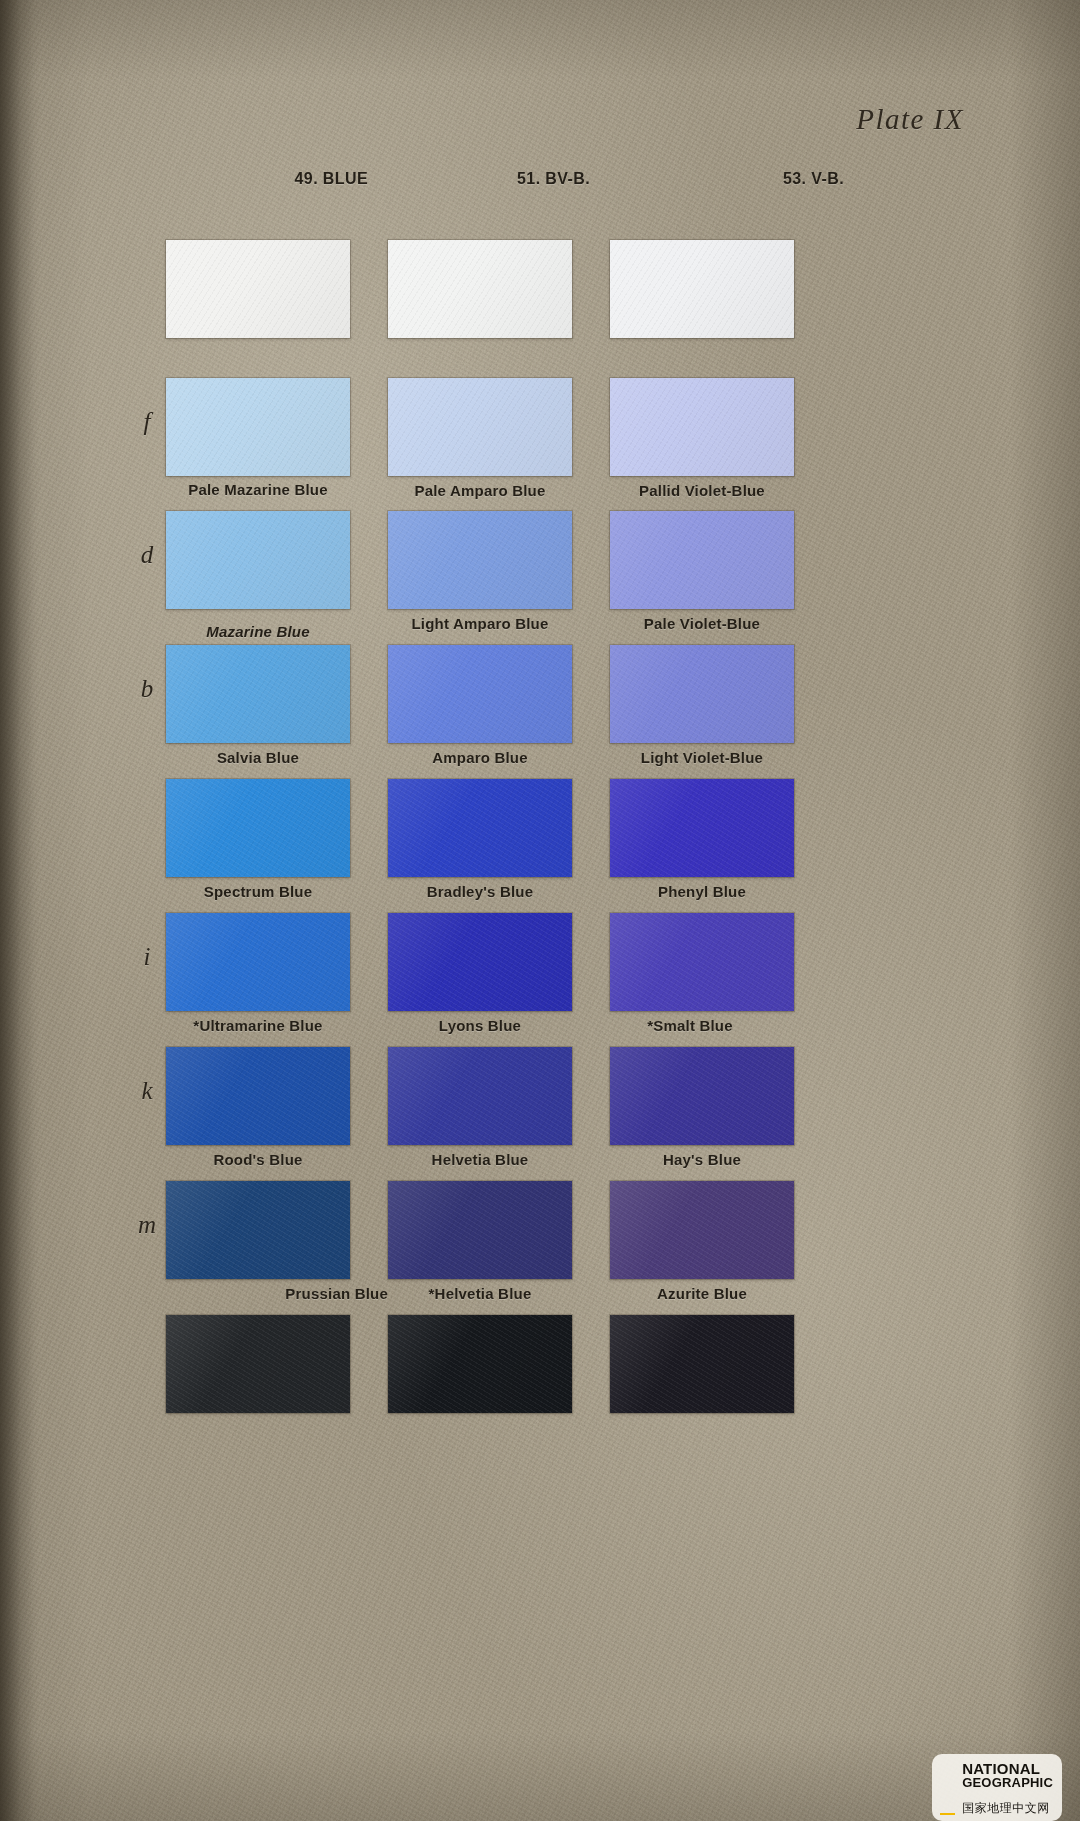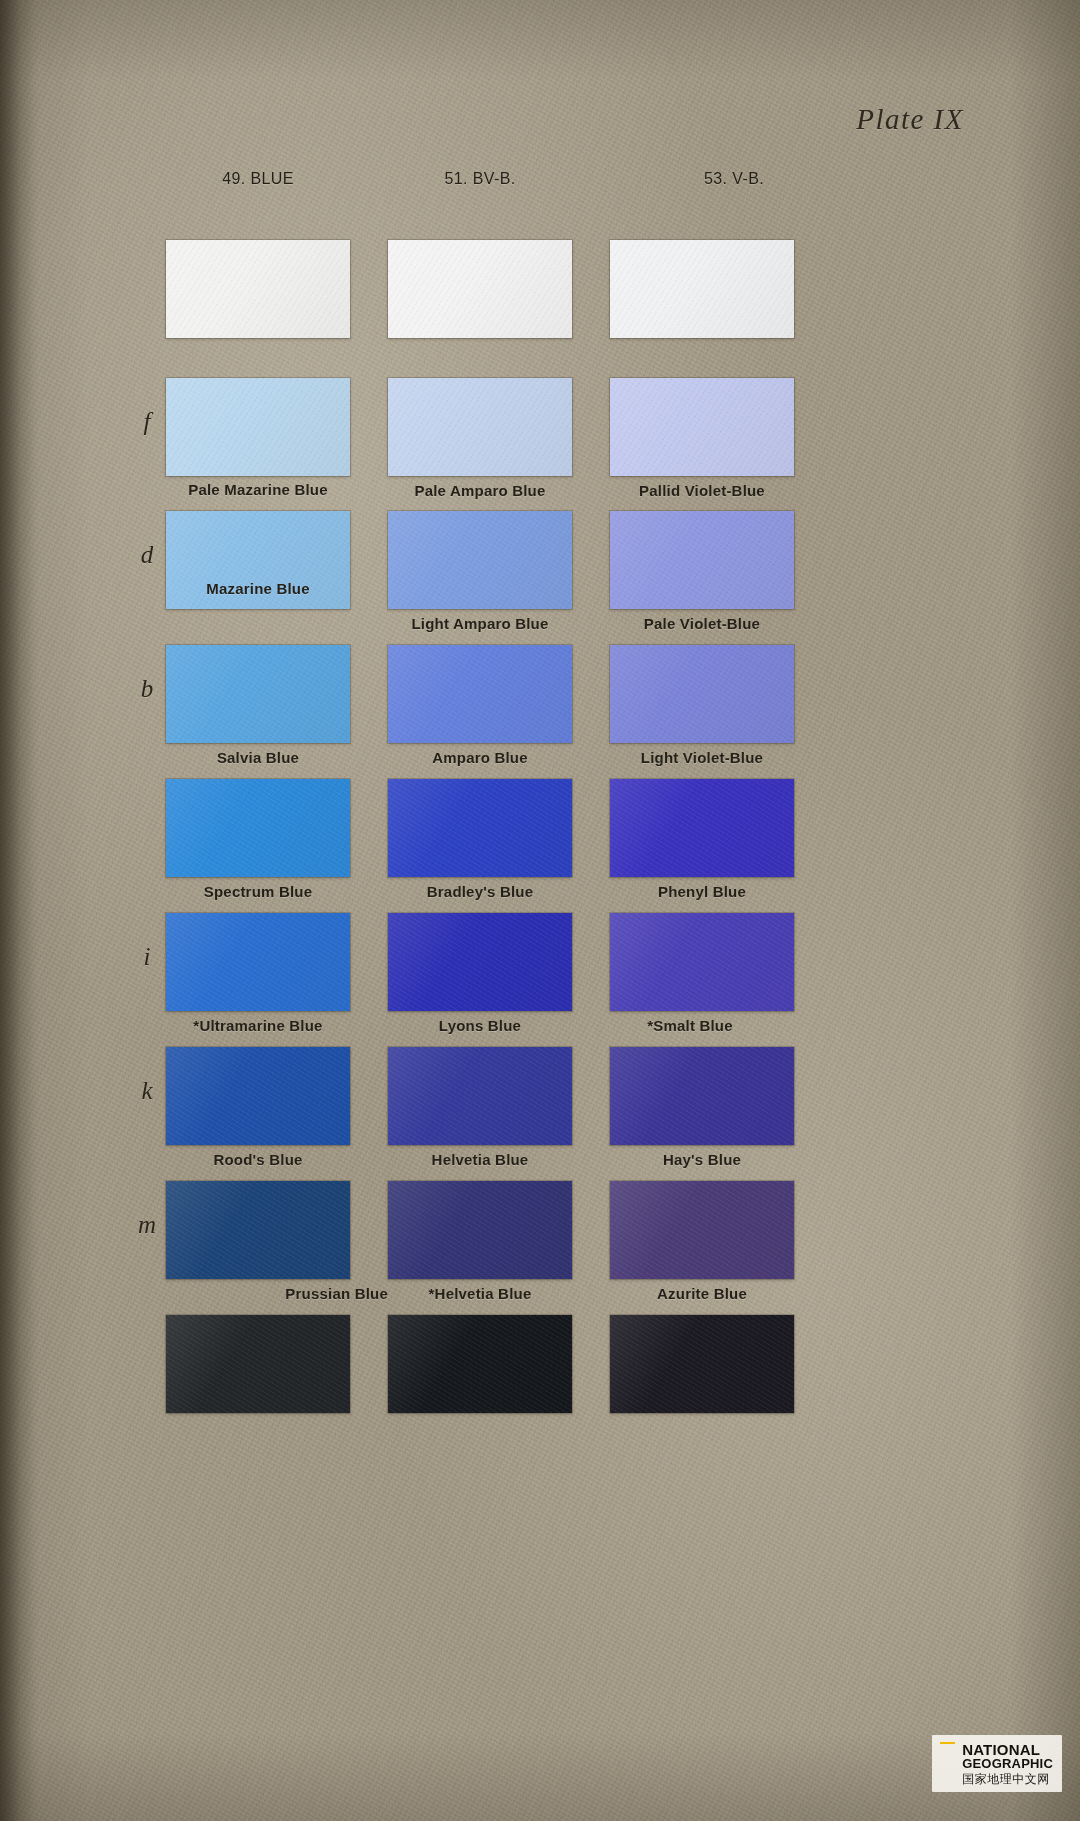--- a/index.html
+++ b/index.html
@@ -70,9 +70,9 @@
     position: absolute;
     top: 170px;
     width: 220px;
-    text-align: center;
+    text-align: right;
     font-size: 16px;
-    font-weight: normal;
+    font-weight: bold;
     letter-spacing: 0.4px;
     color: #241f17;
     text-shadow: 0 1px 0 rgba(255,255,255,0.22);

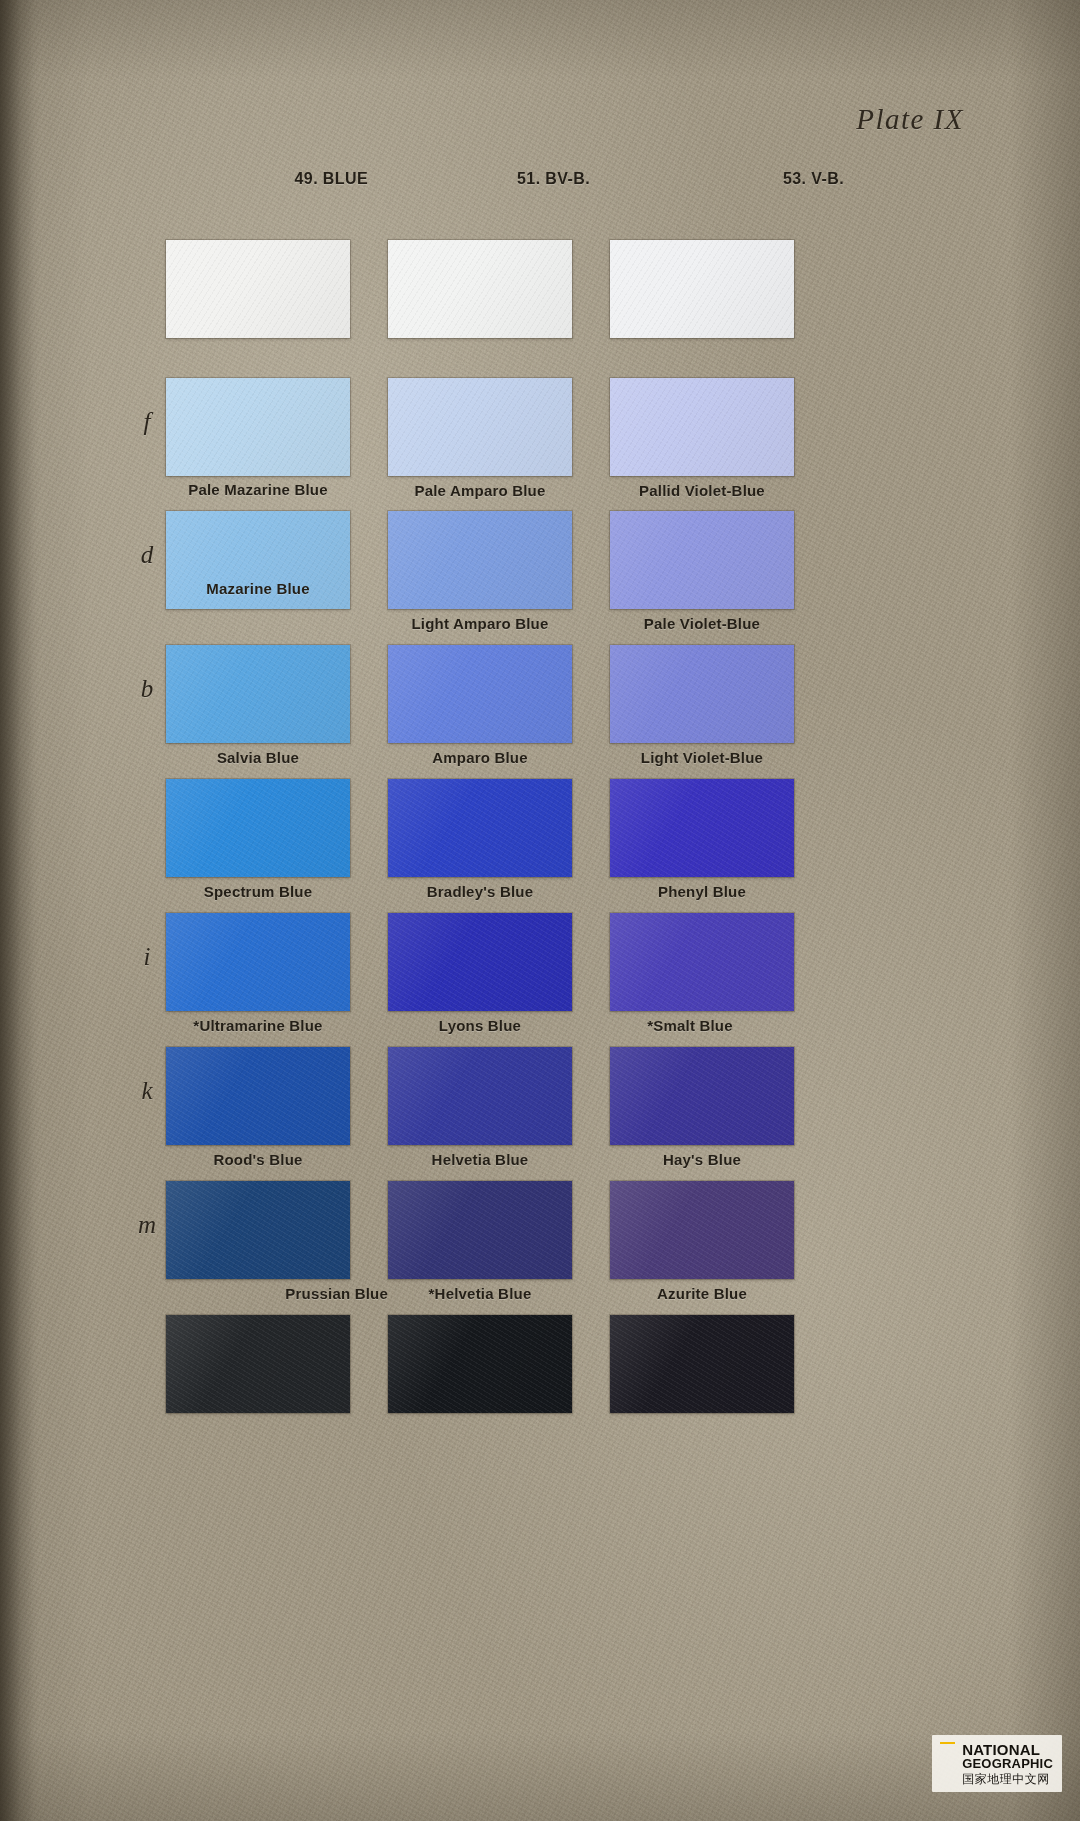--- a/index.html
+++ b/index.html
@@ -221,7 +221,7 @@
         <div class="fiber"></div>
         <div class="sheen"></div>
       </div>
-      <div class="swatch-label" style="left: 128px; top: 580px;">Mazarine Blue</div>
+      <div class="swatch-label" style="left: 128px; top: 623px; font-style: italic;">Mazarine Blue</div>
       <div class="swatch" style="left: 388px; top: 511px; background: rgb(126, 158, 224);">
         <div class="fiber"></div>
         <div class="sheen"></div>

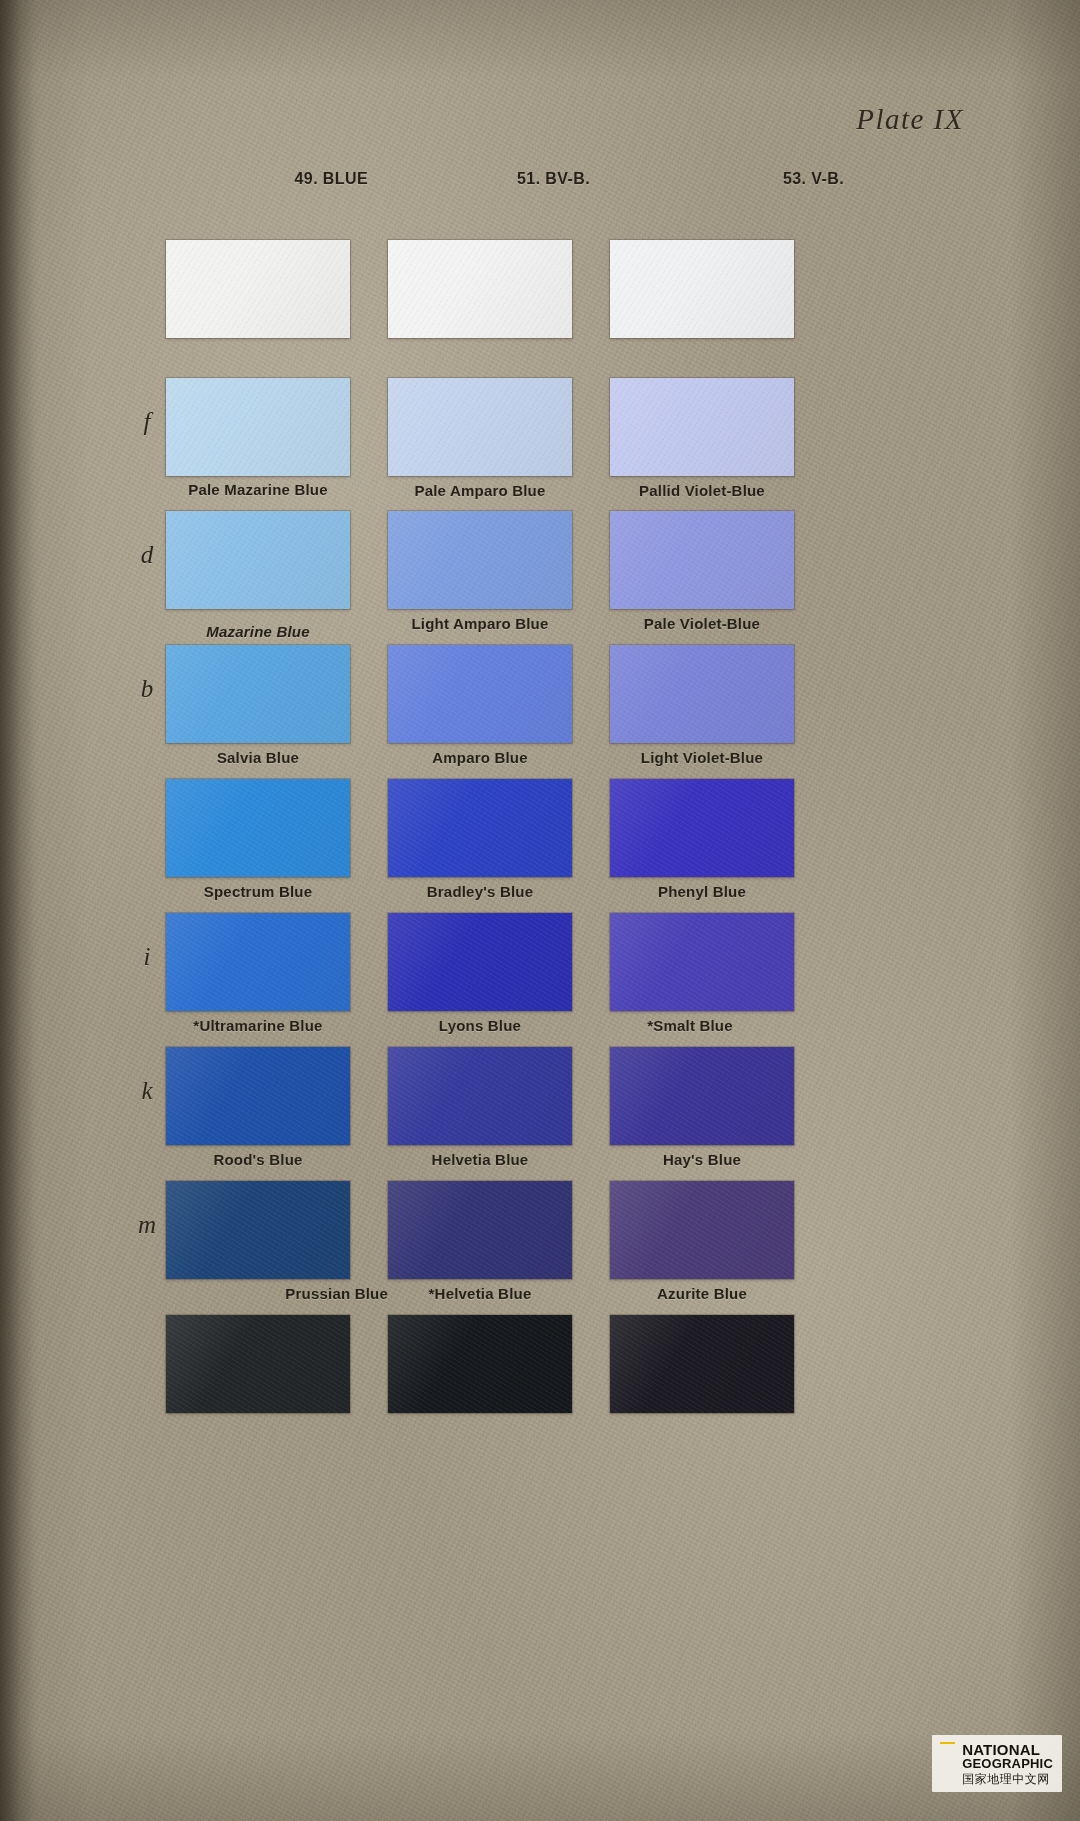--- a/index.html
+++ b/index.html
@@ -131,13 +131,13 @@
   #ng-logo {
     position: absolute;
     right: 18px;
-    bottom: 29px;
+    bottom: 0;
     display: flex;
-    align-items: flex-start;
+    align-items: flex-end;
     gap: 7px;
     background: rgba(250,248,242,0.88);
     padding: 7px 9px 6px 8px;
-    border-radius: 1px;
+    border-radius: 10px;
   }
   #ng-bar {
     width: 13px;

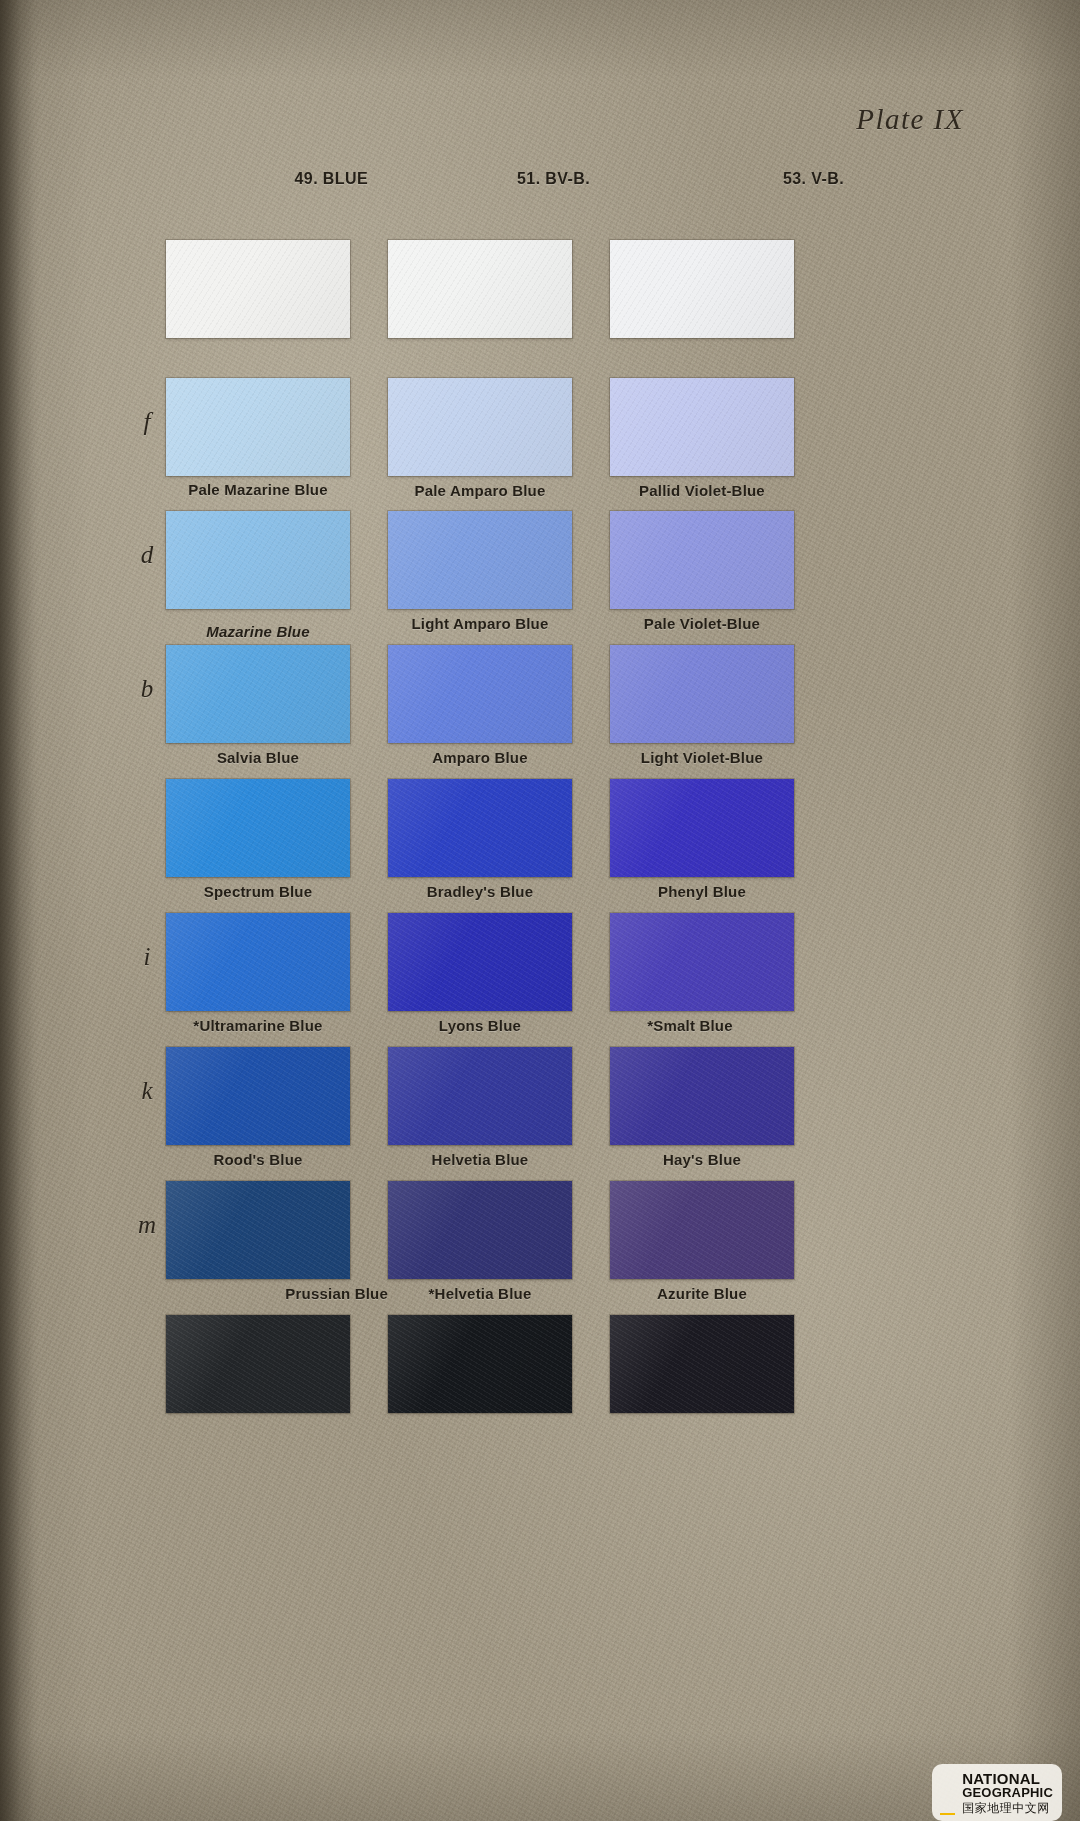--- a/index.html
+++ b/index.html
@@ -155,7 +155,7 @@
   }
   #ng-cn {
     font-size: 12px; color: #1a1713; letter-spacing: 0.5px;
-    margin-top: 2px; line-height: 1.1;
+    margin-top: 12px; line-height: 1.1;
   }
 </style>
 </head>

